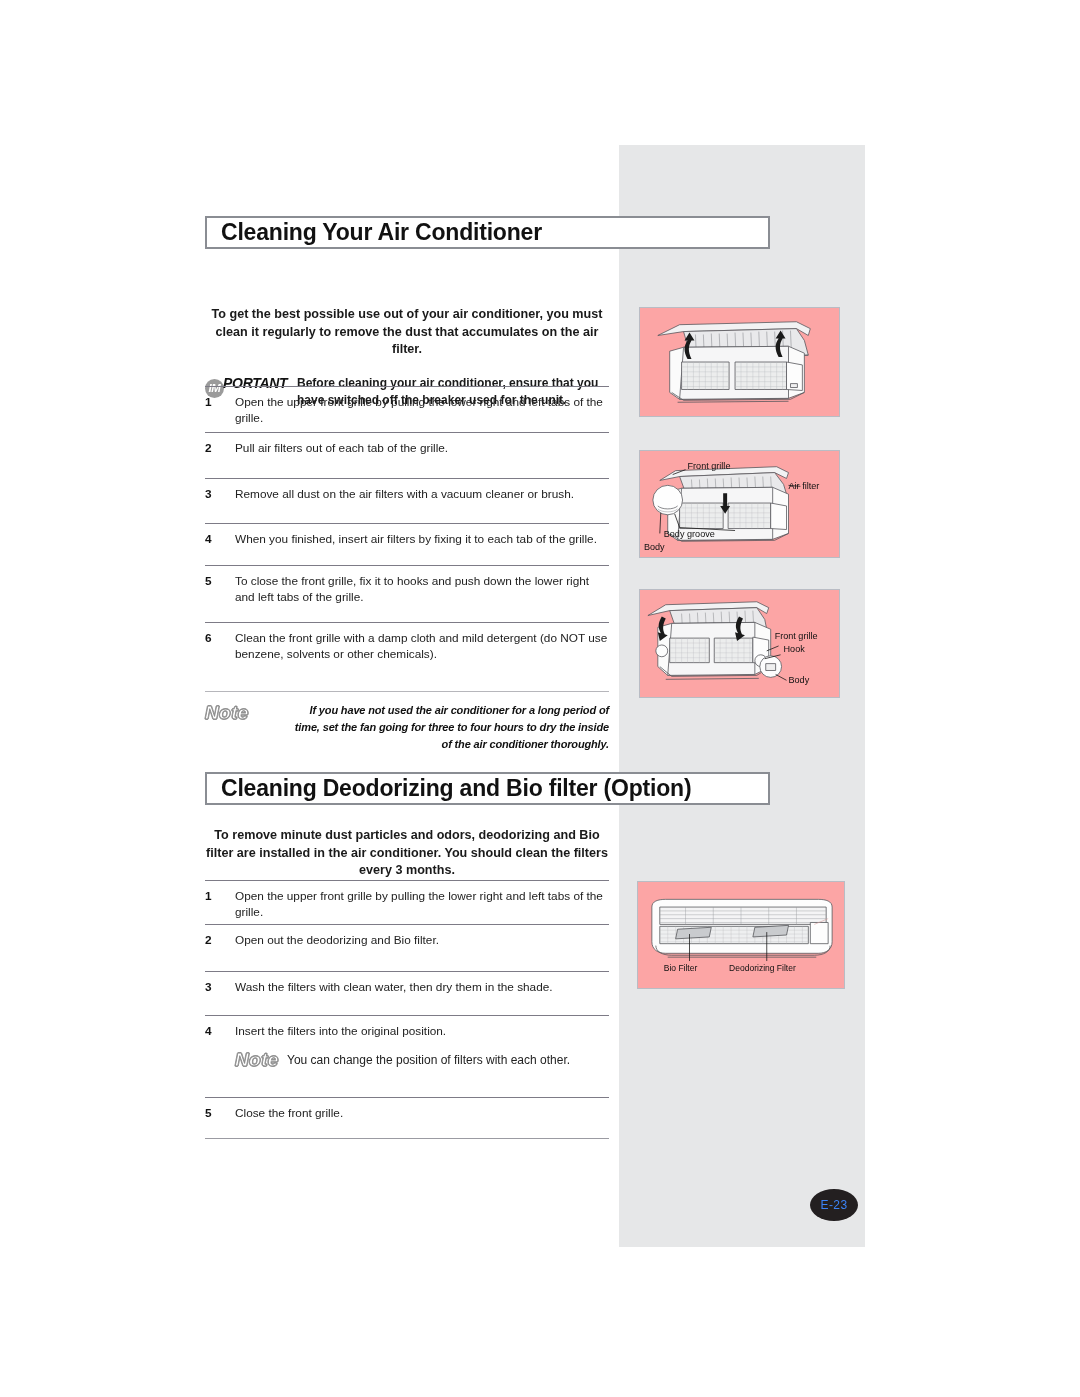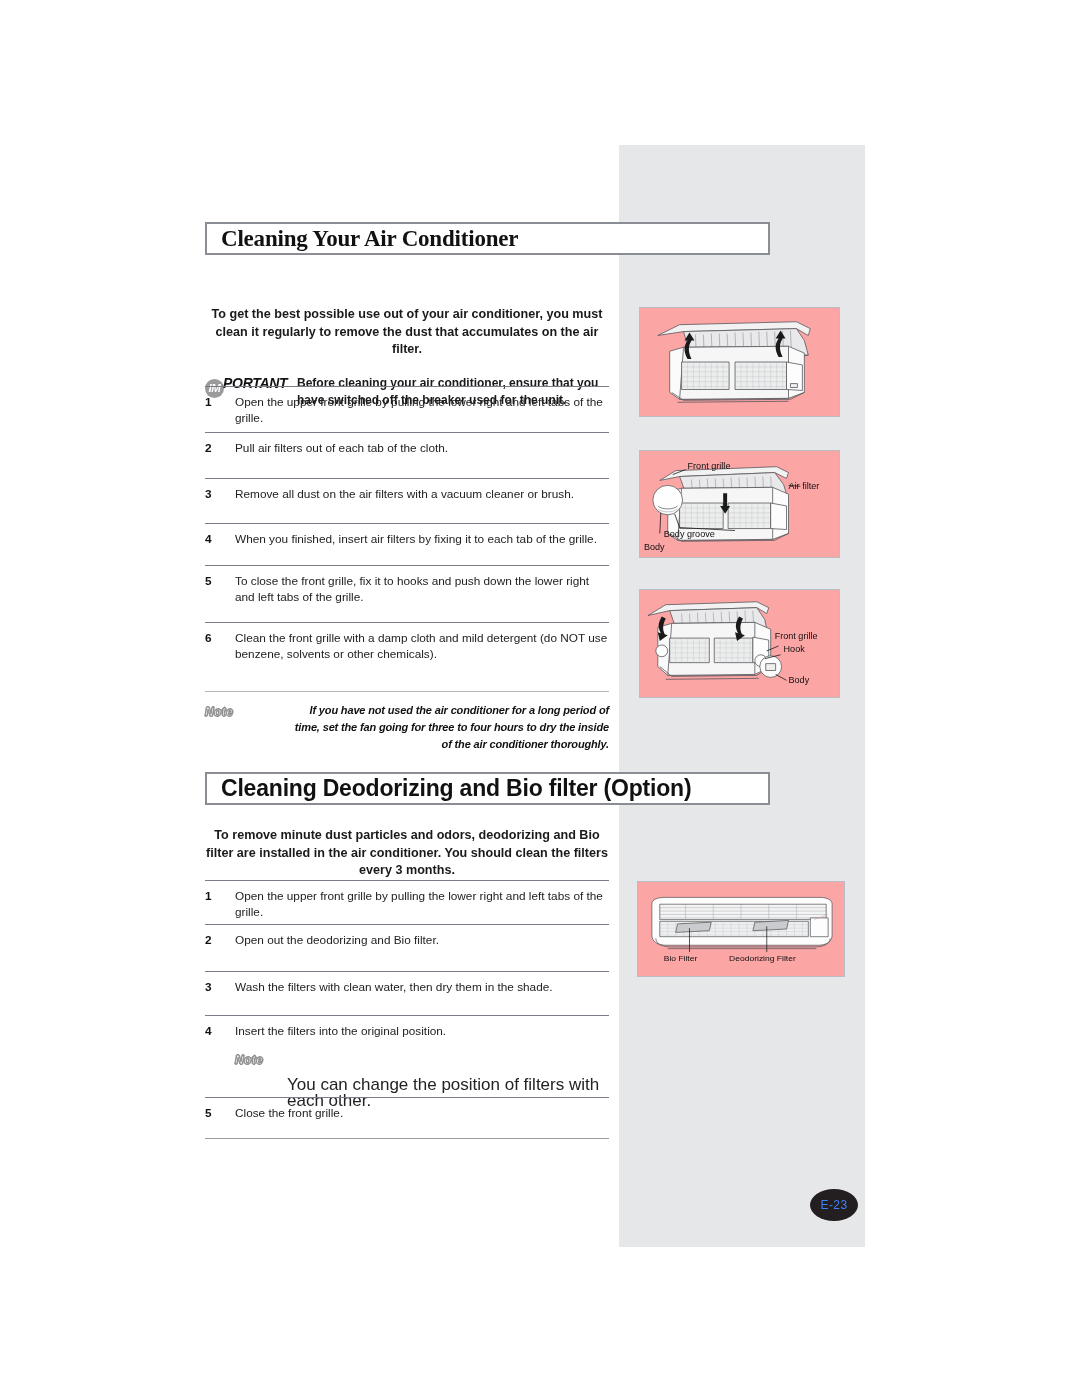--- a/index.html
+++ b/index.html
@@ -51,7 +51,7 @@
     color: #111111;
     white-space: nowrap;
   }
-  #heading-1 { left: 205px; top: 222px; width: 565px; height: 33px; font-family: Liberation Serif, serif; }
+  #heading-1 { left: 205px; top: 216px; width: 565px; height: 33px; }
   #heading-2 { left: 205px; top: 772px; width: 565px; height: 33px; }
 
   

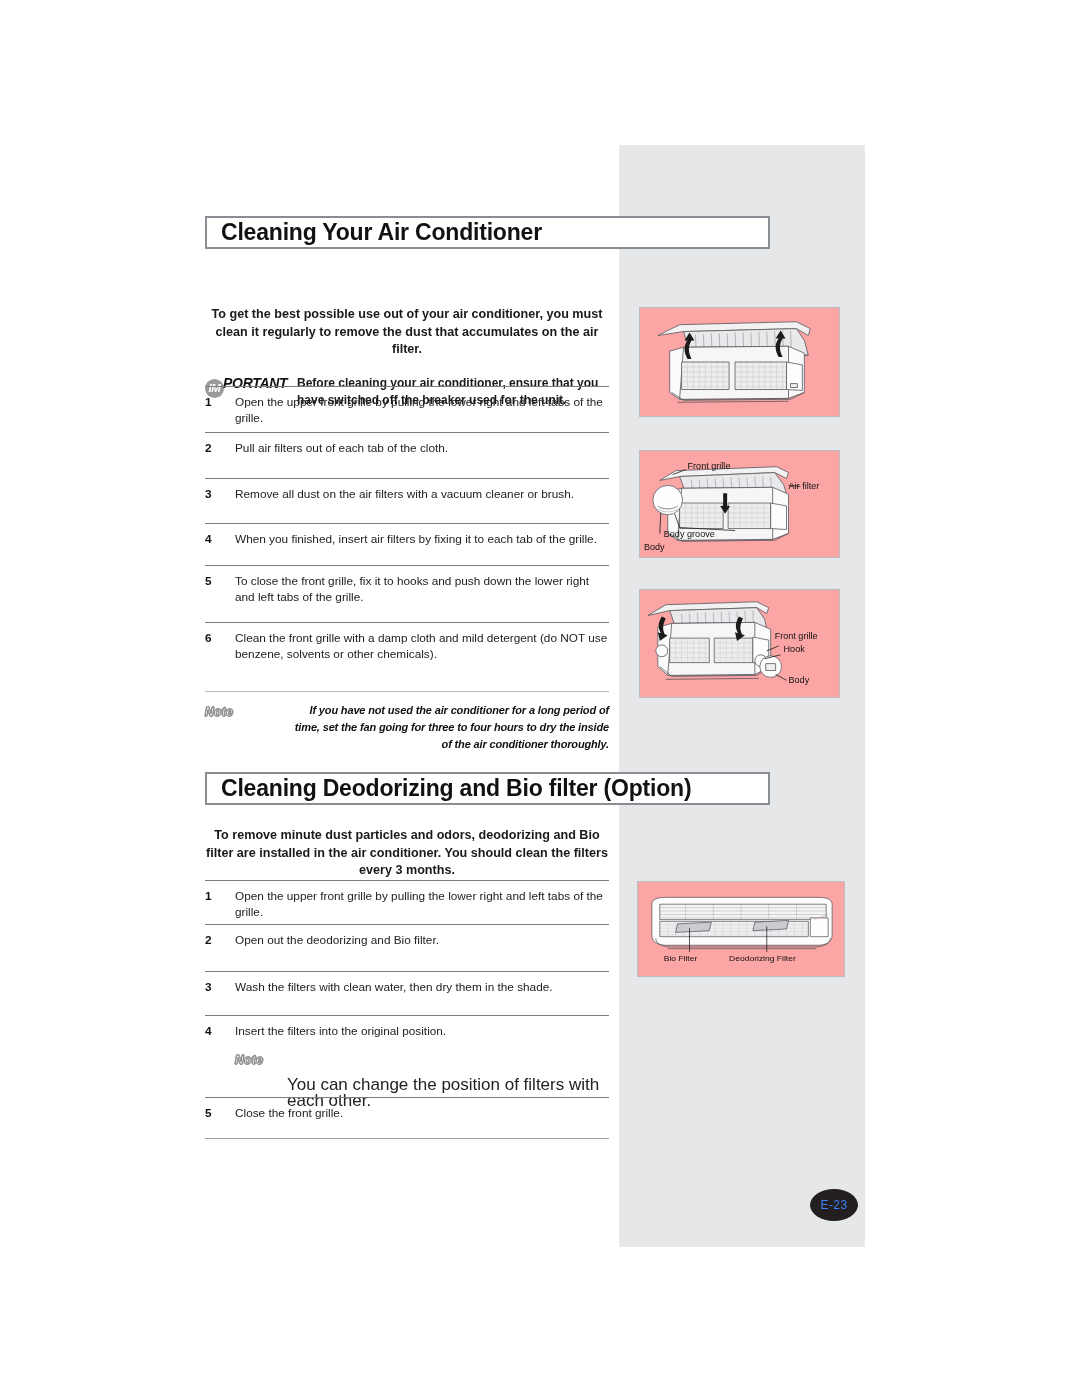--- a/index.html
+++ b/index.html
@@ -247,7 +247,7 @@
       </div>
       <div class="step" style="position: absolute; left: 0px; width: 404px; top: 432px;">
         <div class="num">2</div>
-        <div class="body">Pull air filters out of each tab of the cloth.</div>
+        <div class="body">Pull air filters out of each tab of the grille.</div>
       </div>
       <div class="step" style="position: absolute; left: 0px; width: 404px; top: 478px;">
         <div class="num">3</div>

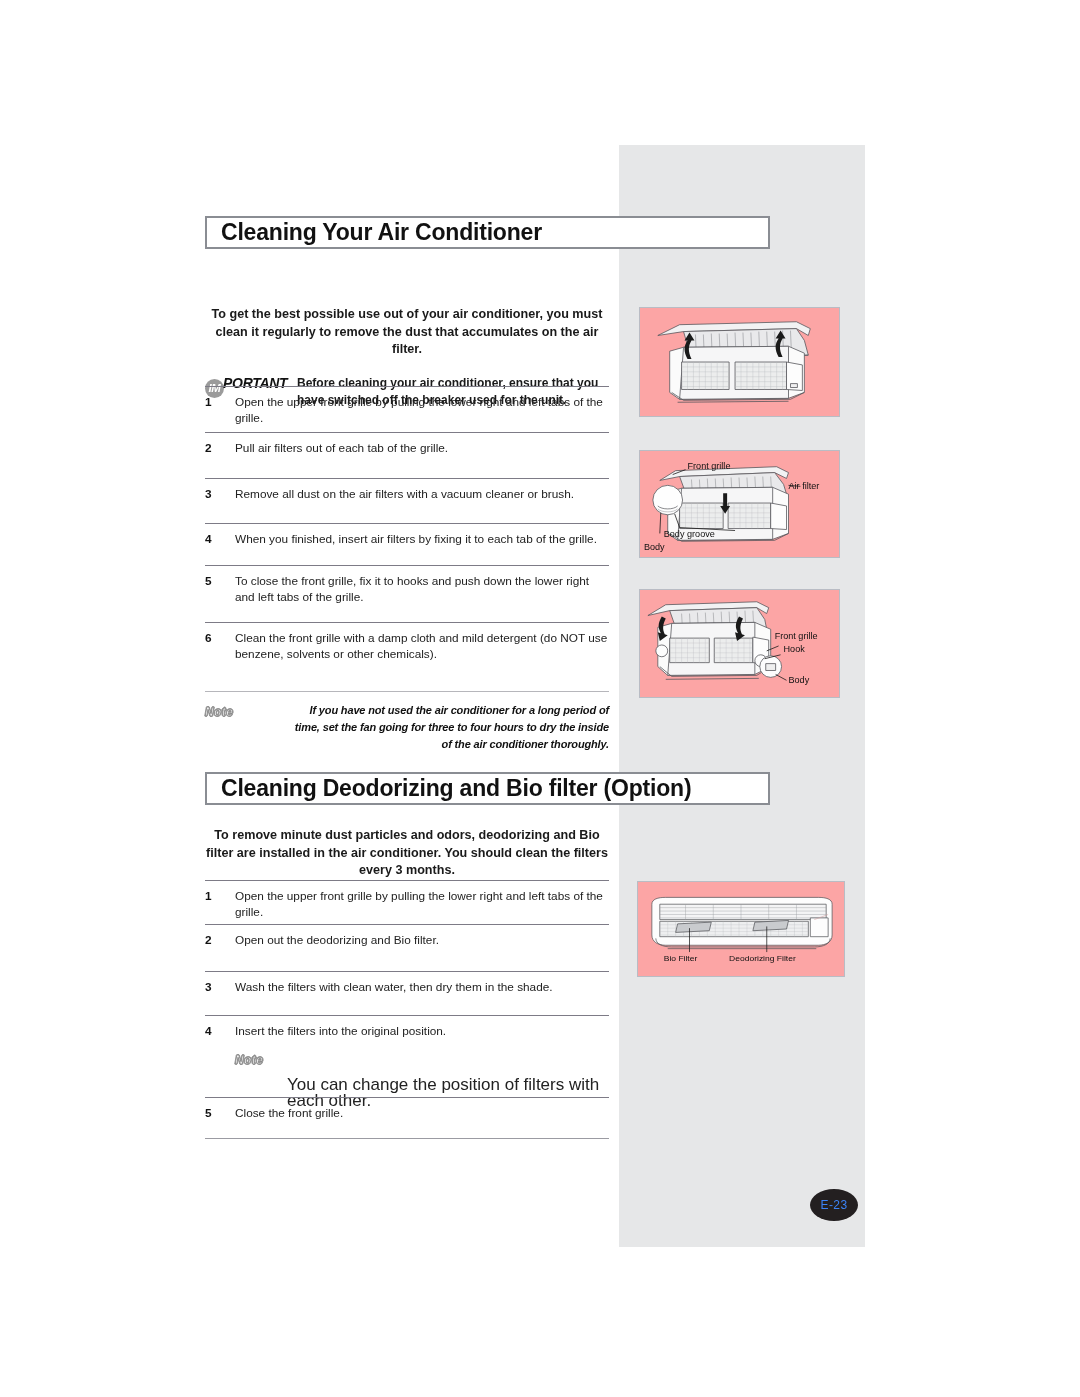--- a/index.html
+++ b/index.html
@@ -143,7 +143,7 @@
 
   
   .note-word-txt {
-    font-size: 12px;
+    font-size: 19px;
     font-weight: bold;
     font-style: italic;
     color: #ffffff;

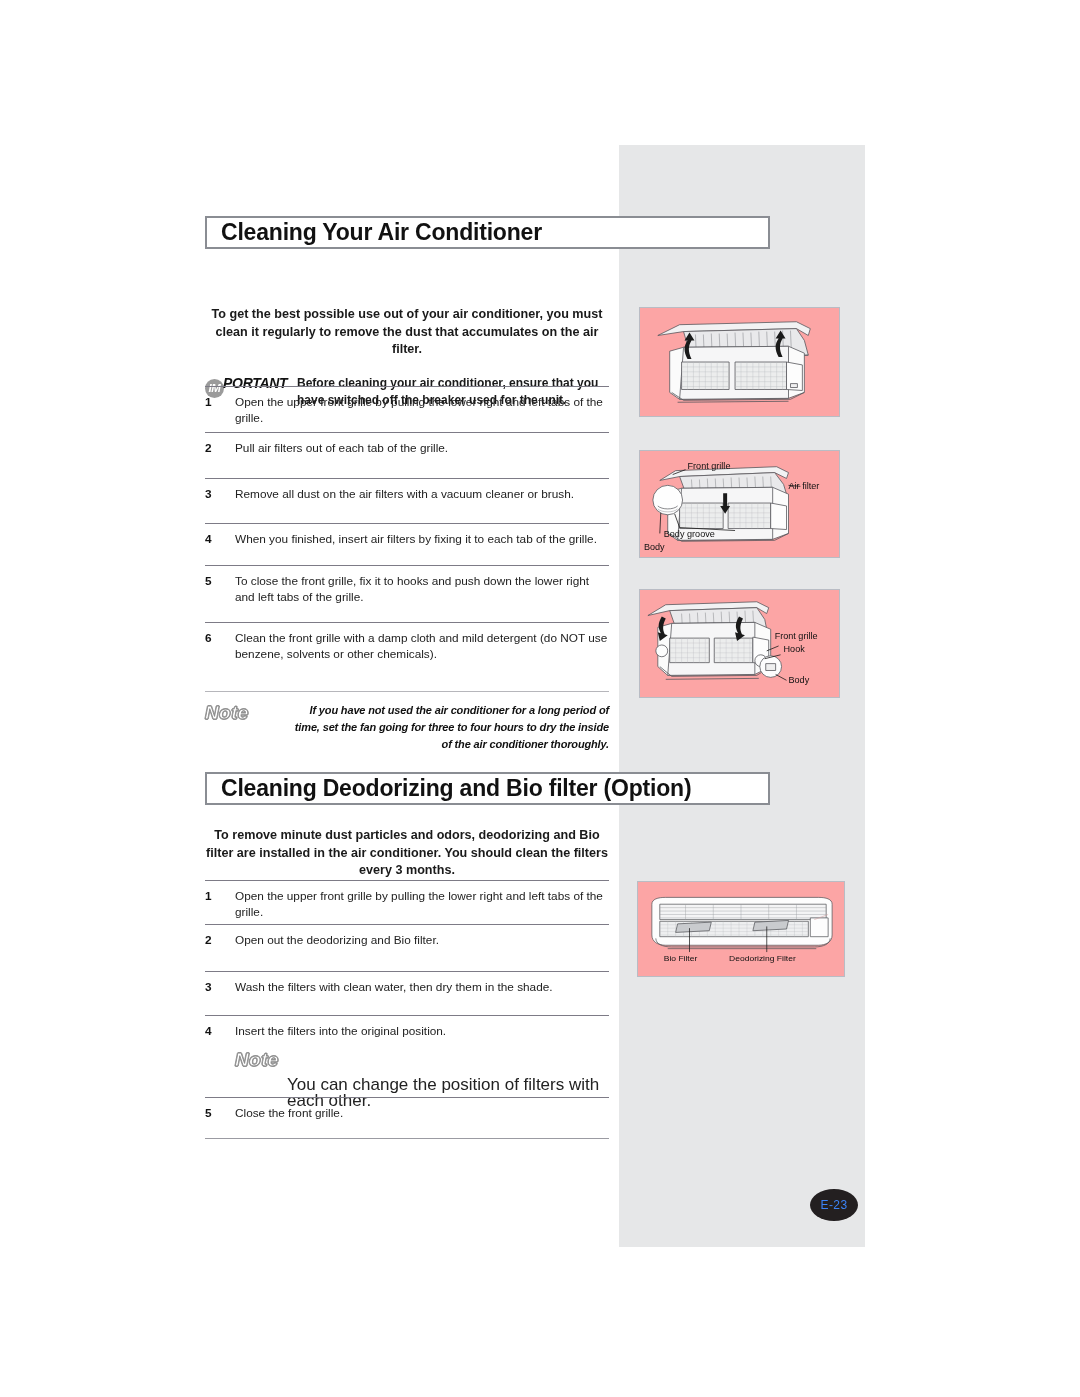--- a/index.html
+++ b/index.html
@@ -196,7 +196,7 @@
   #illus-1 { left: 639px; top: 307px; width: 201px; height: 110px; }
   #illus-2 { left: 639px; top: 450px; width: 201px; height: 108px; }
   #illus-3 { left: 639px; top: 589px; width: 201px; height: 109px; }
-  #illus-4 { left: 637px; top: 881px; width: 208px; height: 96px; text-align: center; }
+  #illus-4 { left: 637px; top: 881px; width: 208px; height: 108px; text-align: center; }
 
   .illus svg { display: block; width: 100%; height: 100%; }
   .lbl { font-family: "Liberation Sans", sans-serif; font-size: 9.2px; fill: #111; }

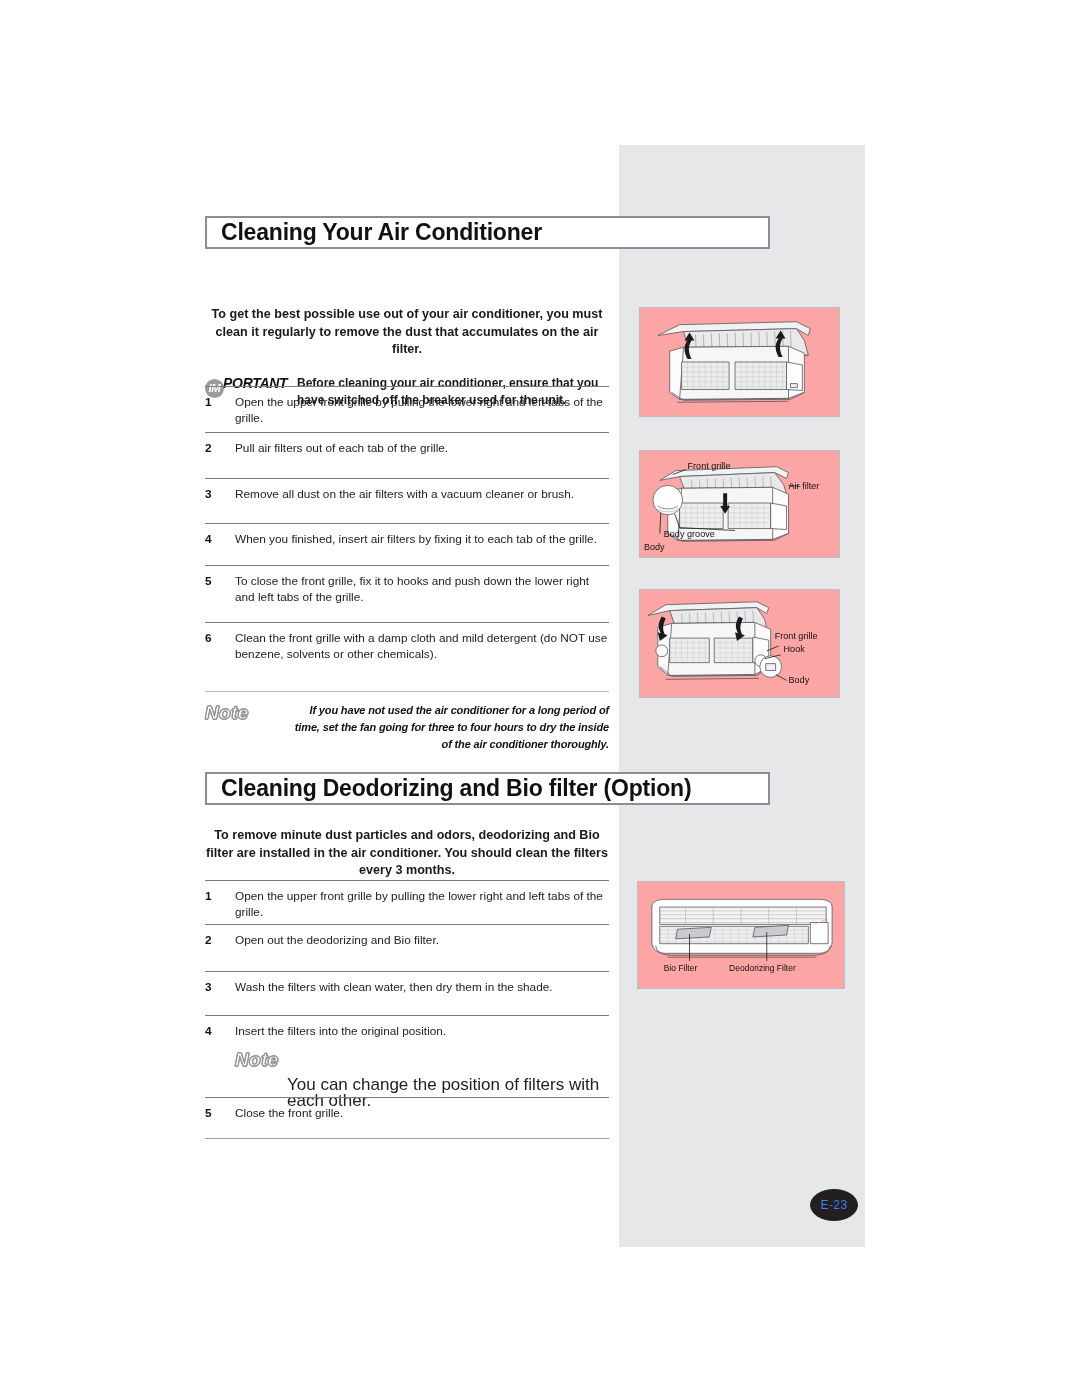--- a/index.html
+++ b/index.html
@@ -135,10 +135,9 @@
   }
   .note-inline .note-word { flex: 0 0 52px; }
   .note-inline .note-body {
-    font-size: 17px;
+    font-size: 12px;
     line-height: 16px;
     color: #222;
-    margin-top: 25px;
   }
 
   

